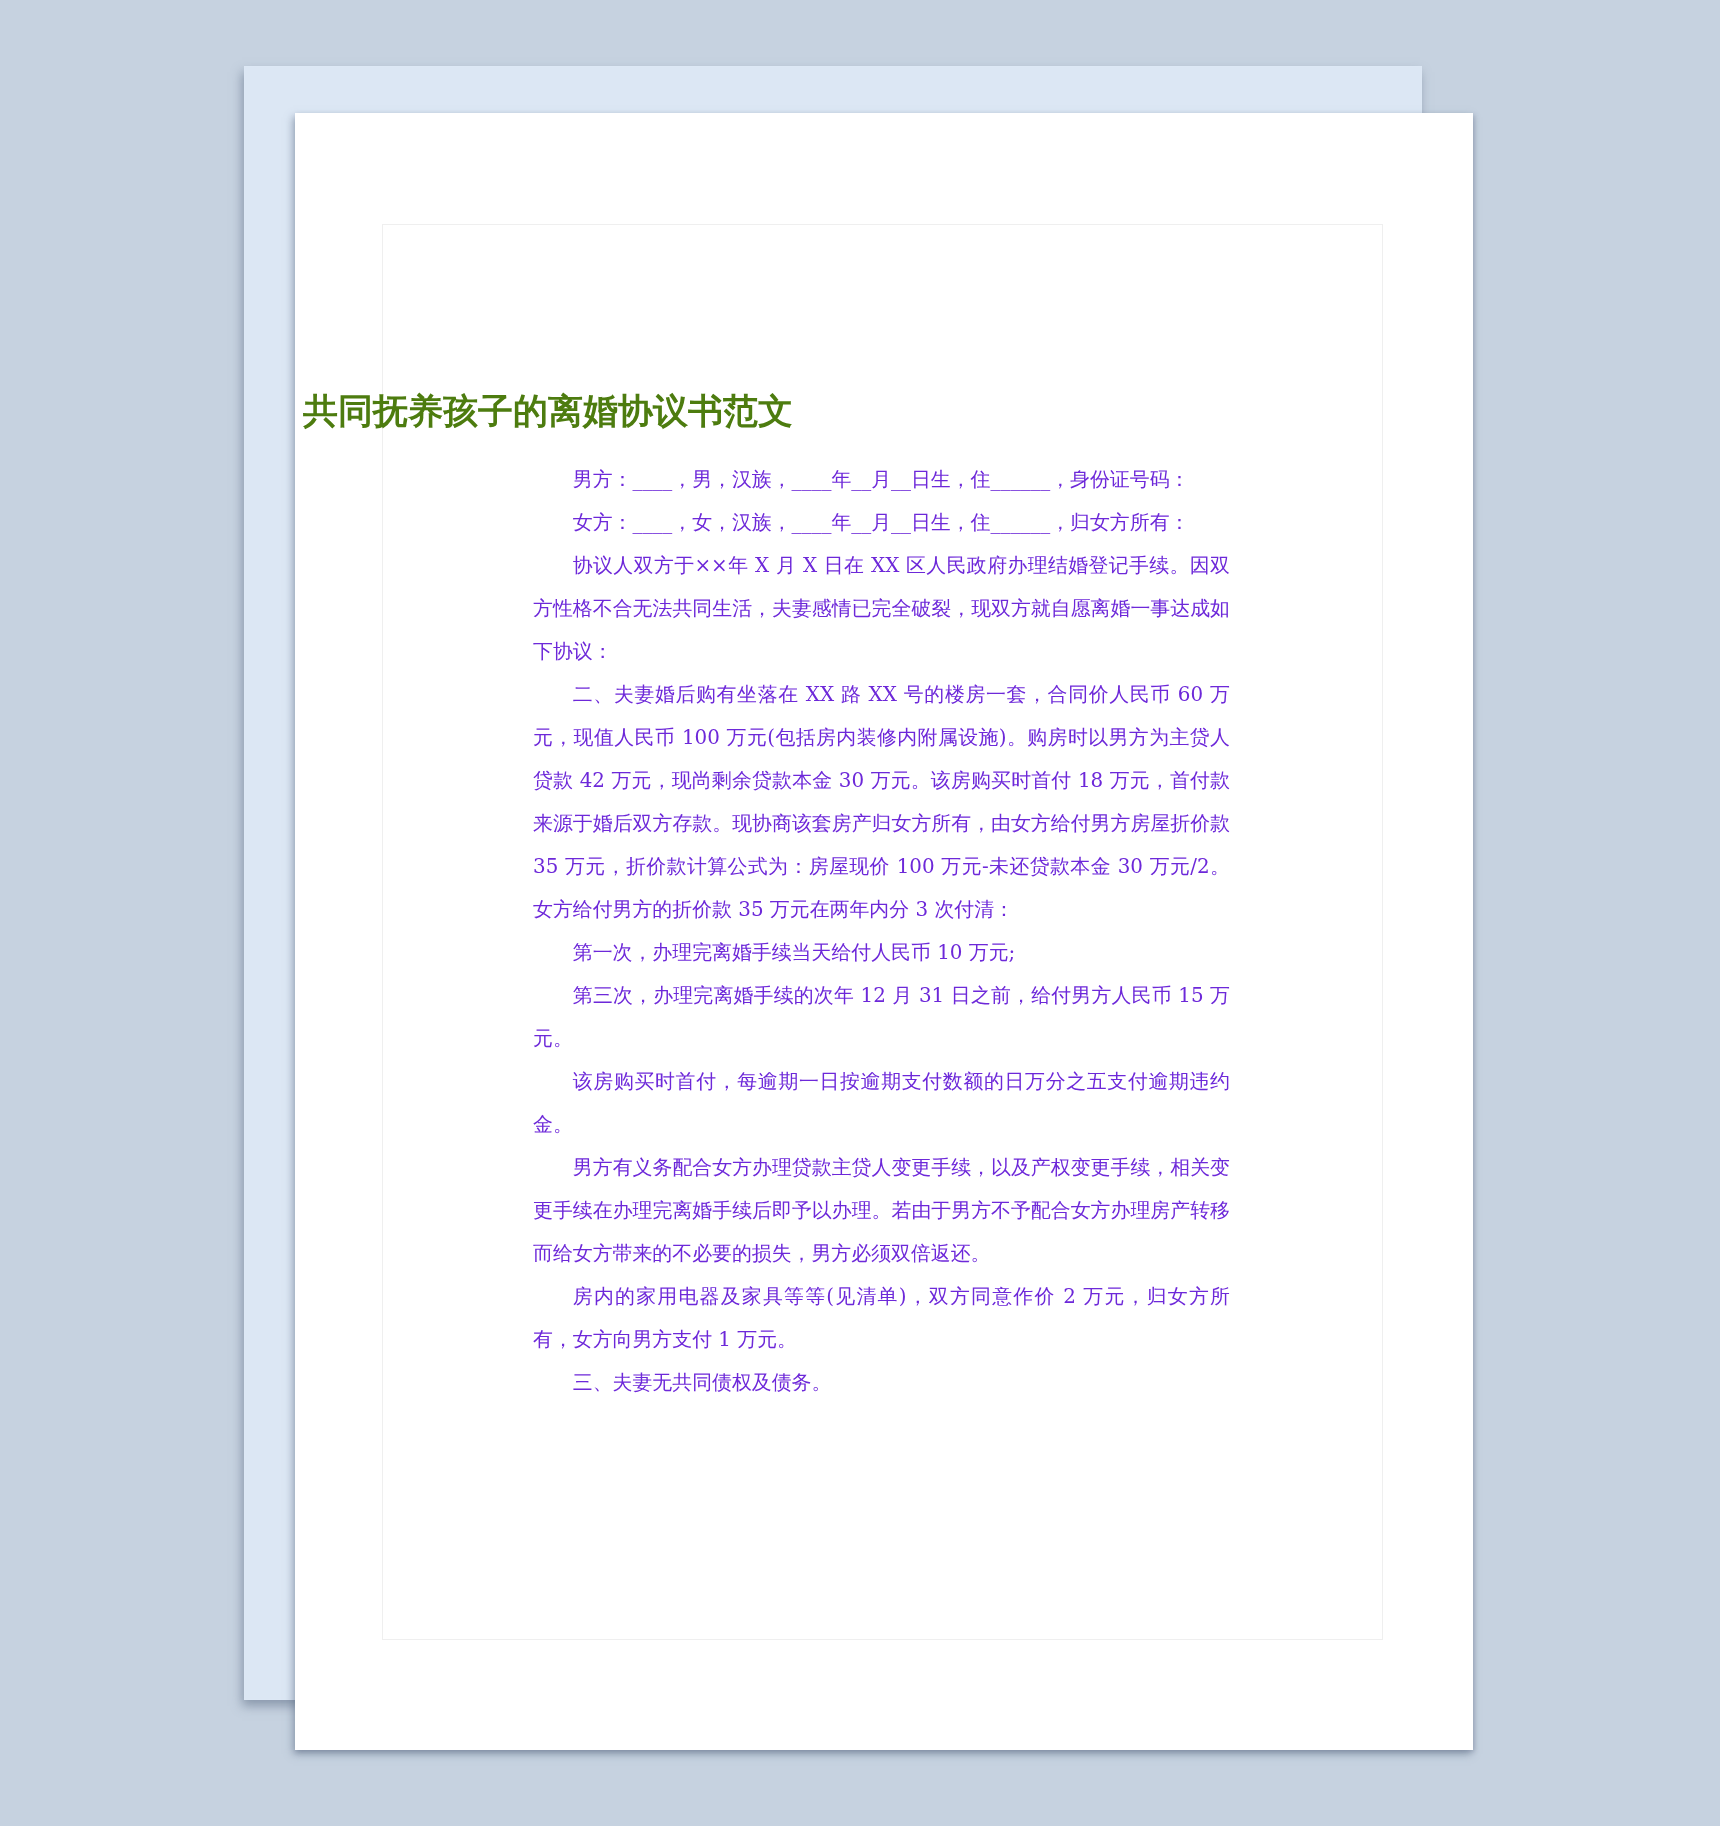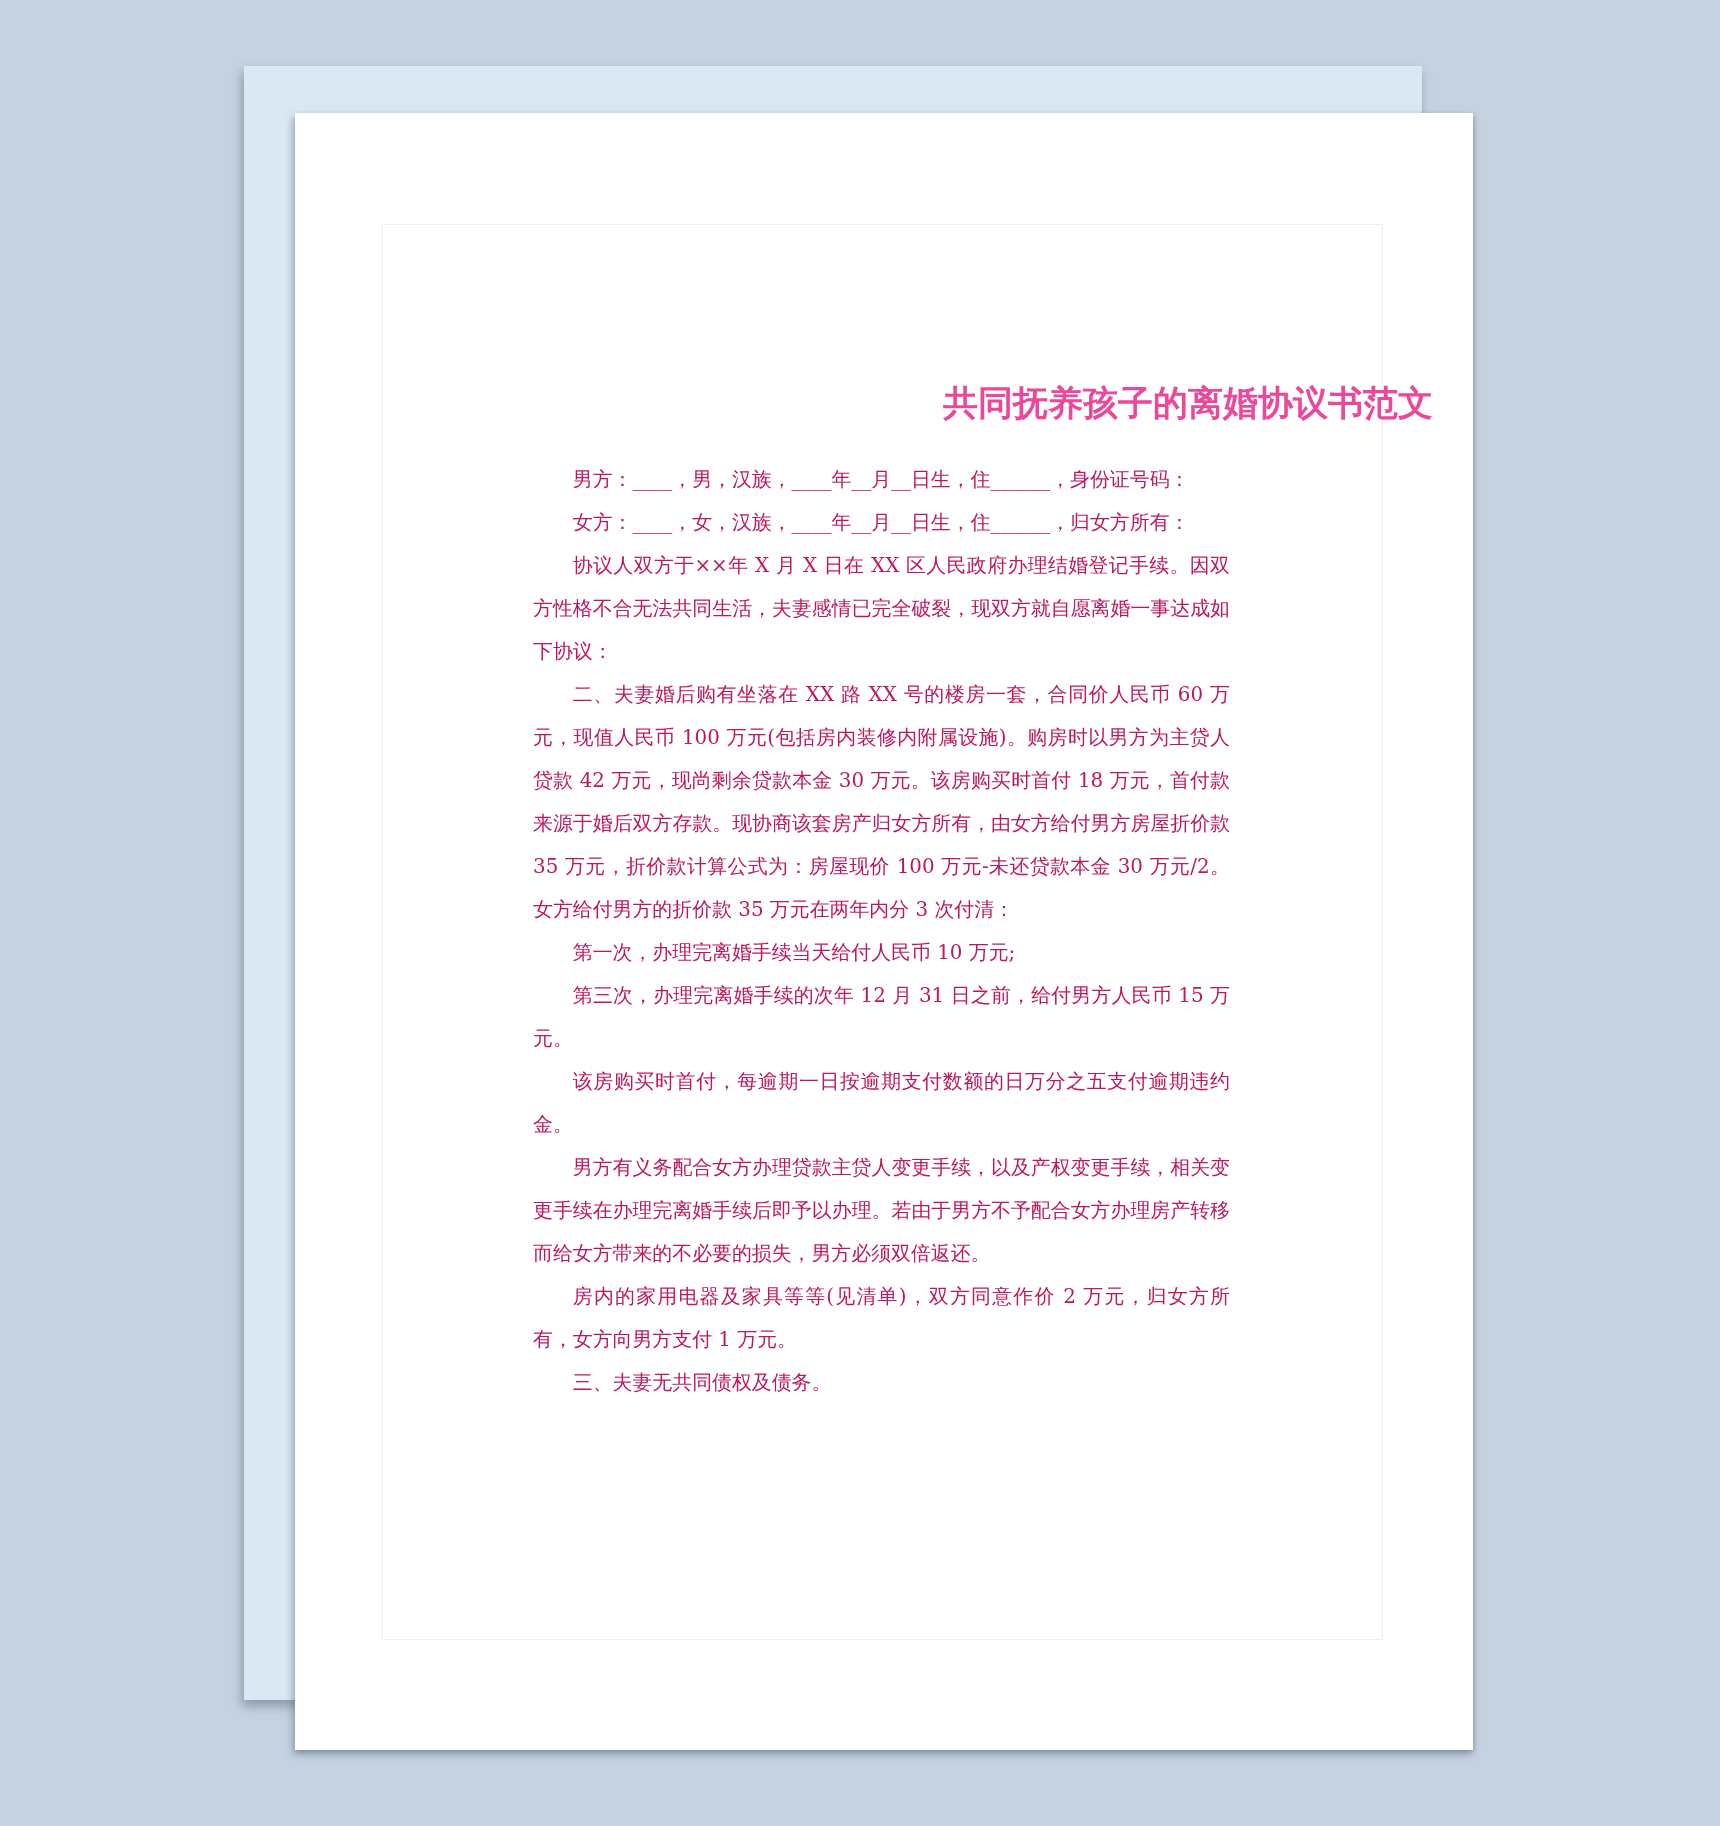--- a/index.html
+++ b/index.html
@@ -45,13 +45,13 @@
     left: 0;
     top: 265px;
     width: 1138px;
-    text-align: right;
+    text-align: left;
     font-size: 35px;
     font-weight: bold;
-    color: #ec4899;
+    color: #4d7c0f;
     line-height: 50px;
     letter-spacing: 0px;
-    margin: 0;
+    margin: 8px;
   }
   .doc-body {
     position: absolute;

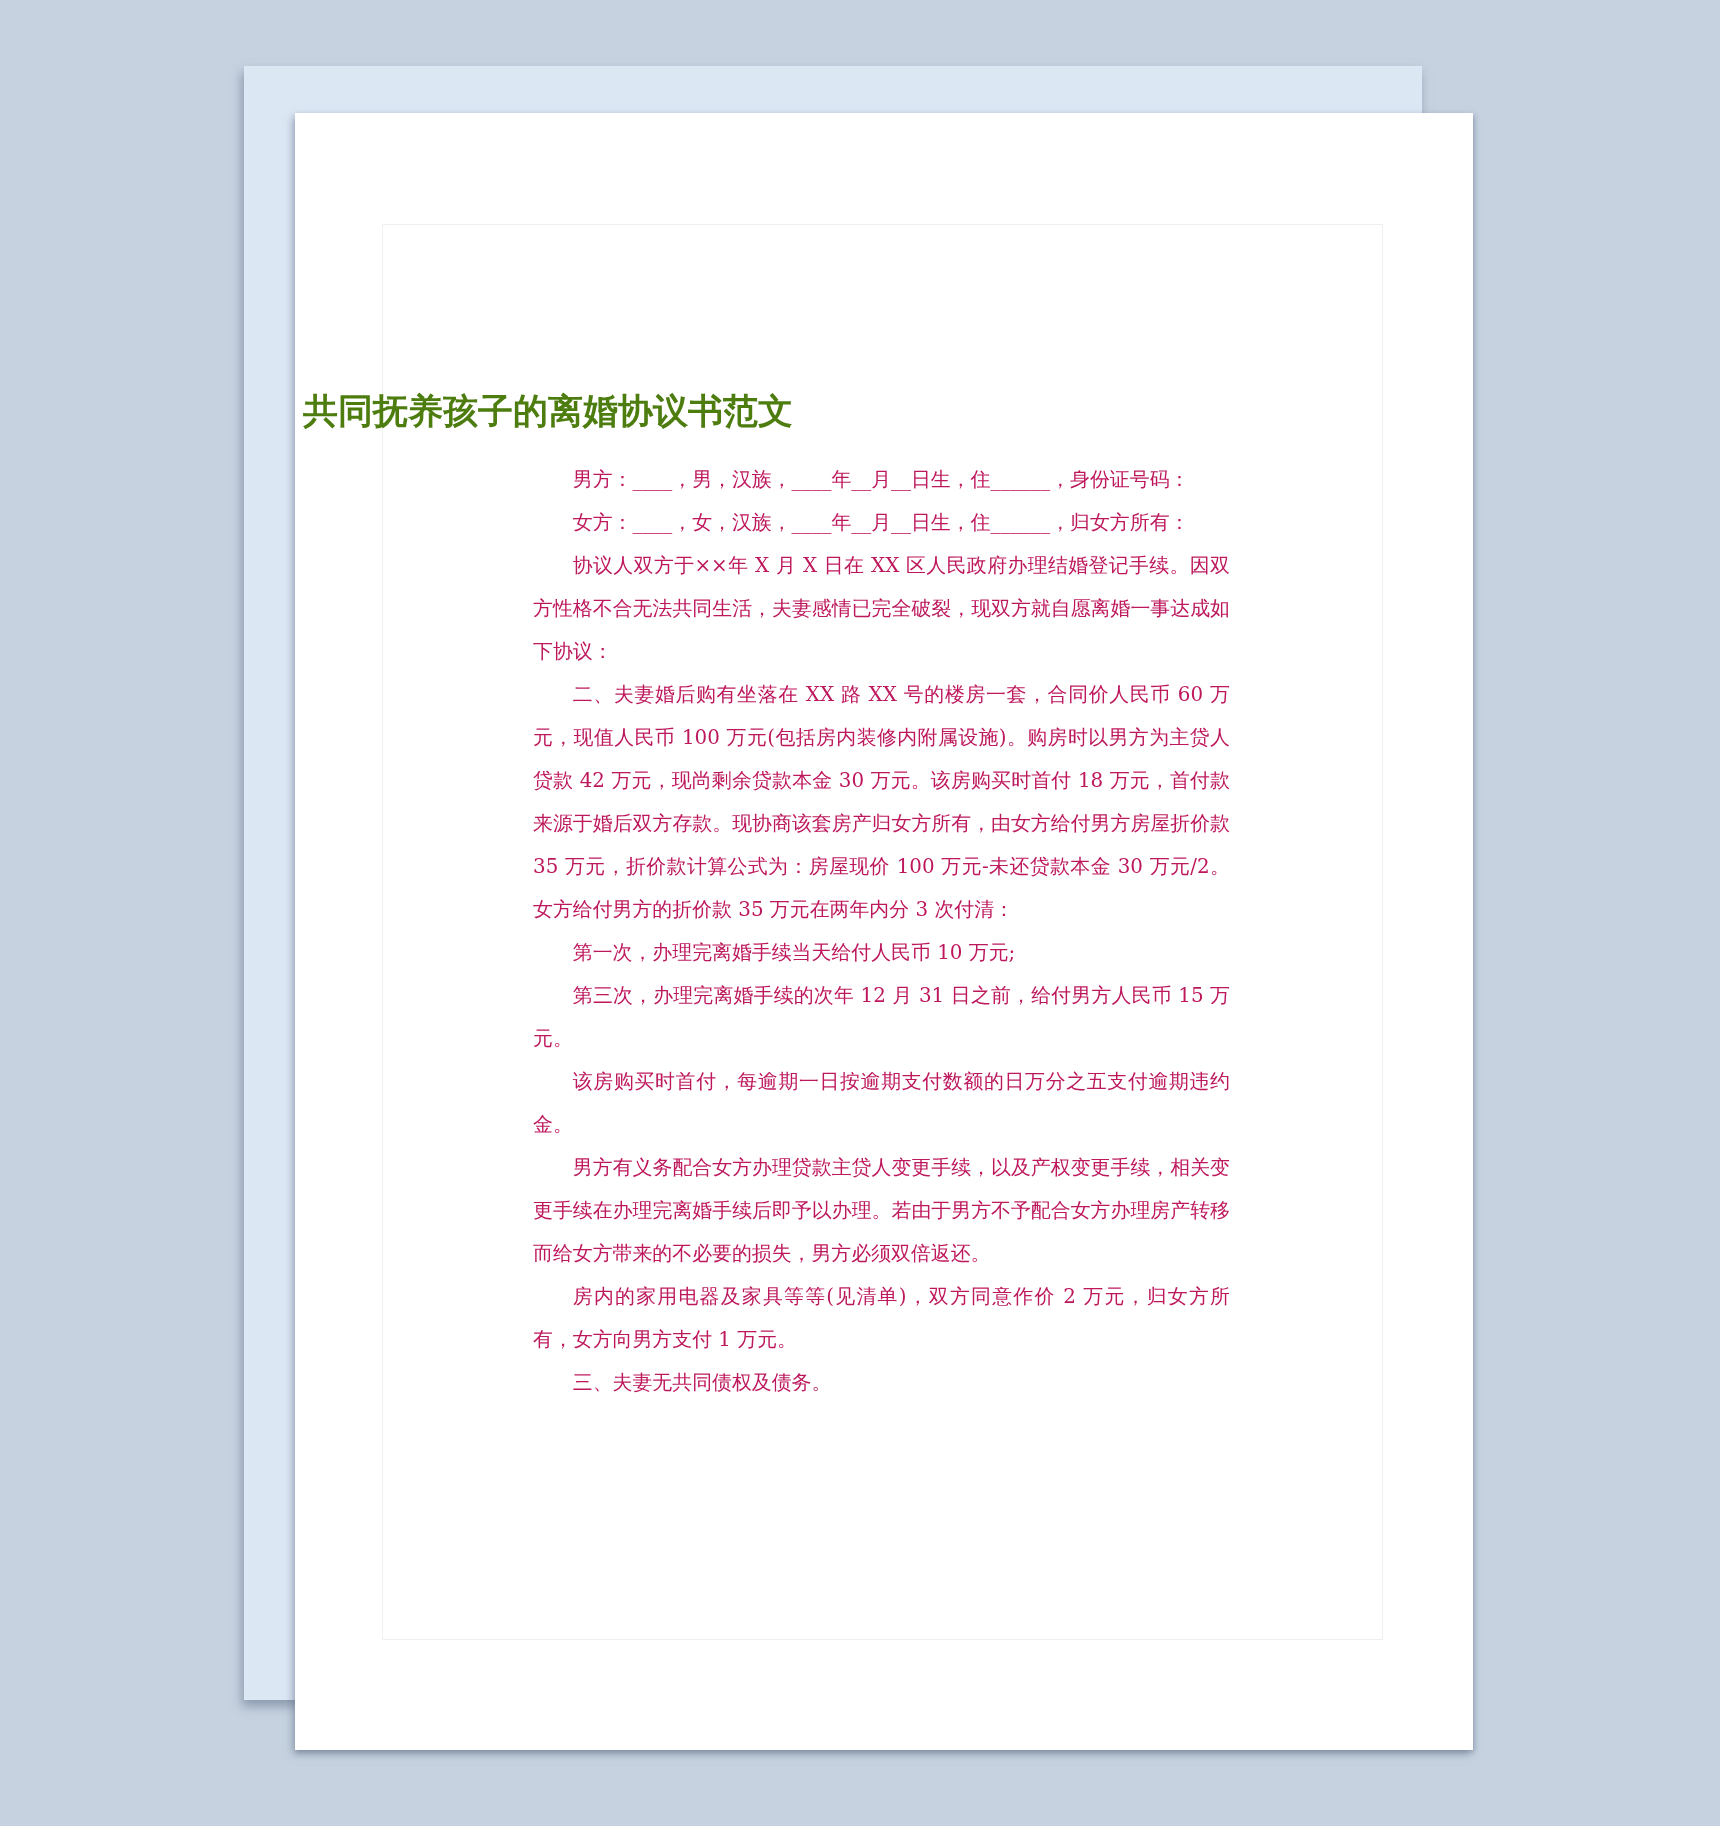--- a/index.html
+++ b/index.html
@@ -60,7 +60,7 @@
     width: 697px;
     font-size: 19.9px;
     line-height: 43px;
-    color: #be185d;
+    color: #6d28d9;
   }
   .para {
     margin: 0;

